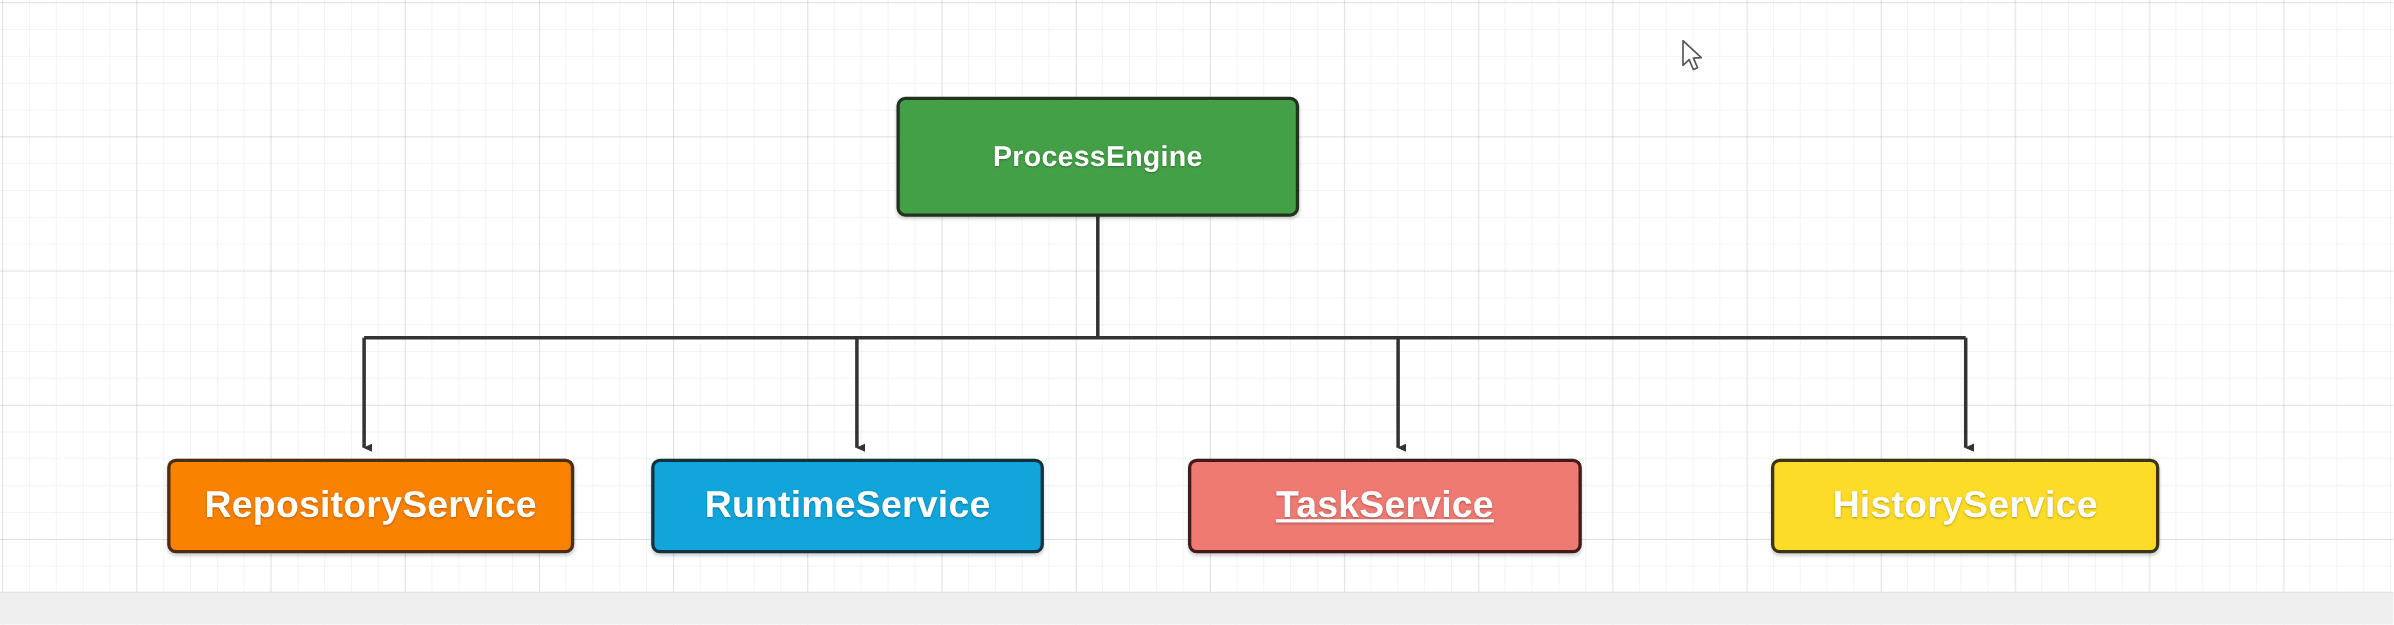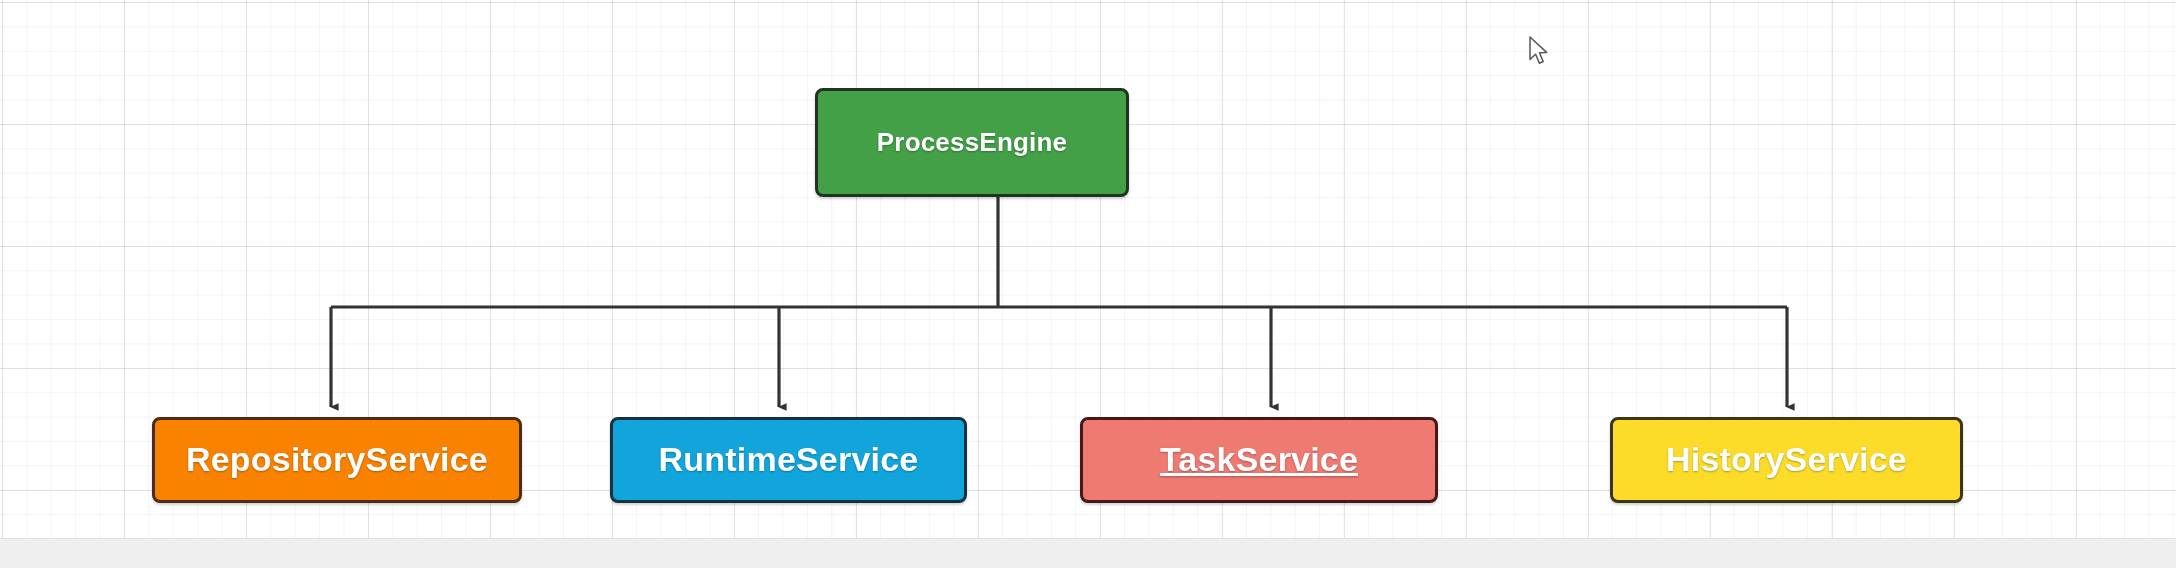--- a/index.html
+++ b/index.html
@@ -65,7 +65,7 @@
   .node-root {
     left: 815px;
     top: 88px;
-    width: 314px;
+    width: 366px;
     height: 109px;
     font-size: 26px;
     background: #43a047;

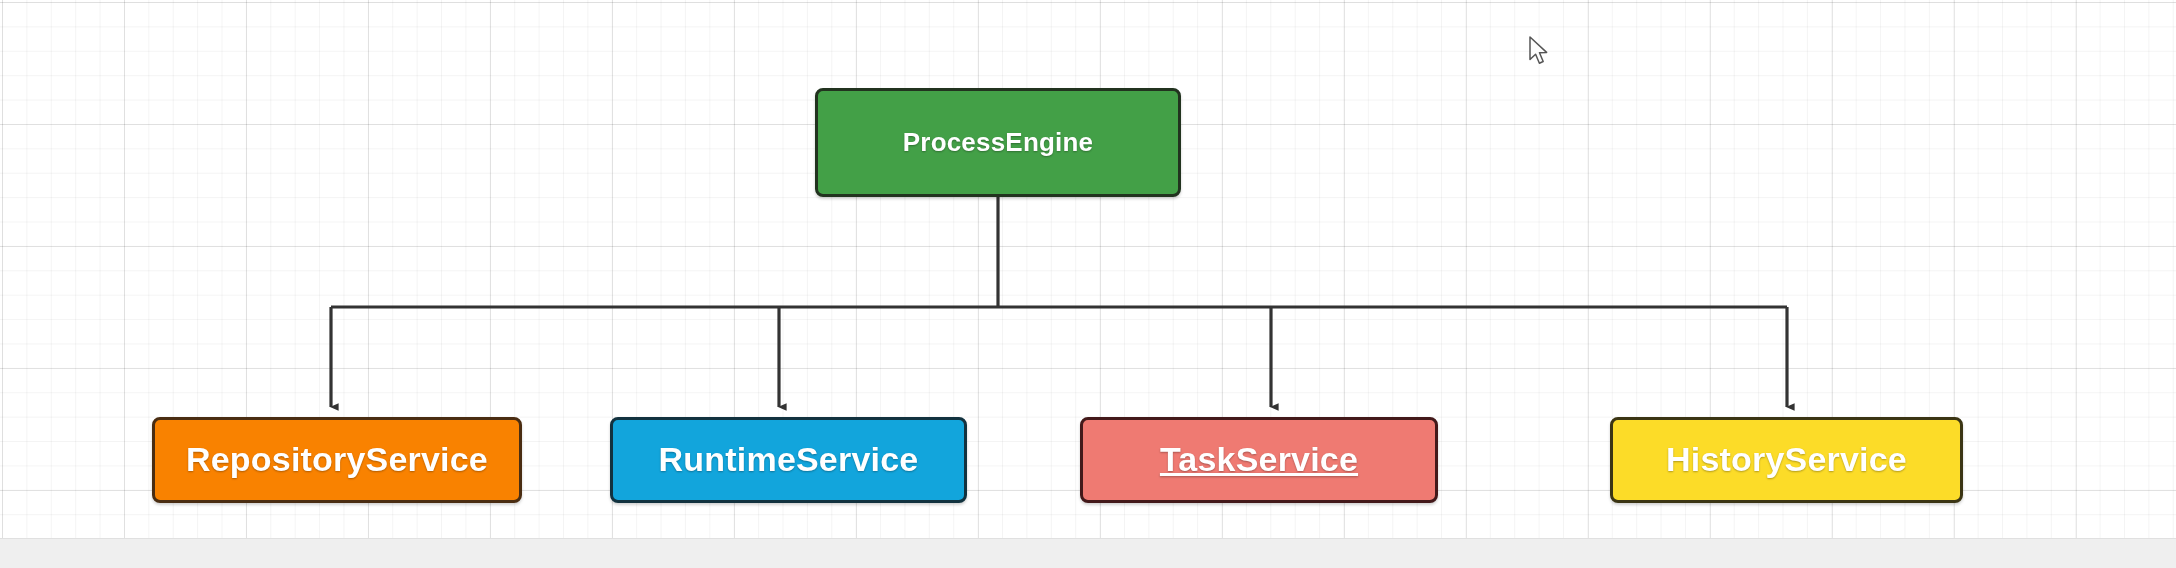--- a/index.html
+++ b/index.html
@@ -88,7 +88,7 @@
     border: 3px solid #4a2d12;
   }
   .node-runtime {
-    left: 610px;
+    left: 592px;
     width: 357px;
     background: #12a5dc;
     border: 3px solid #12323f;

